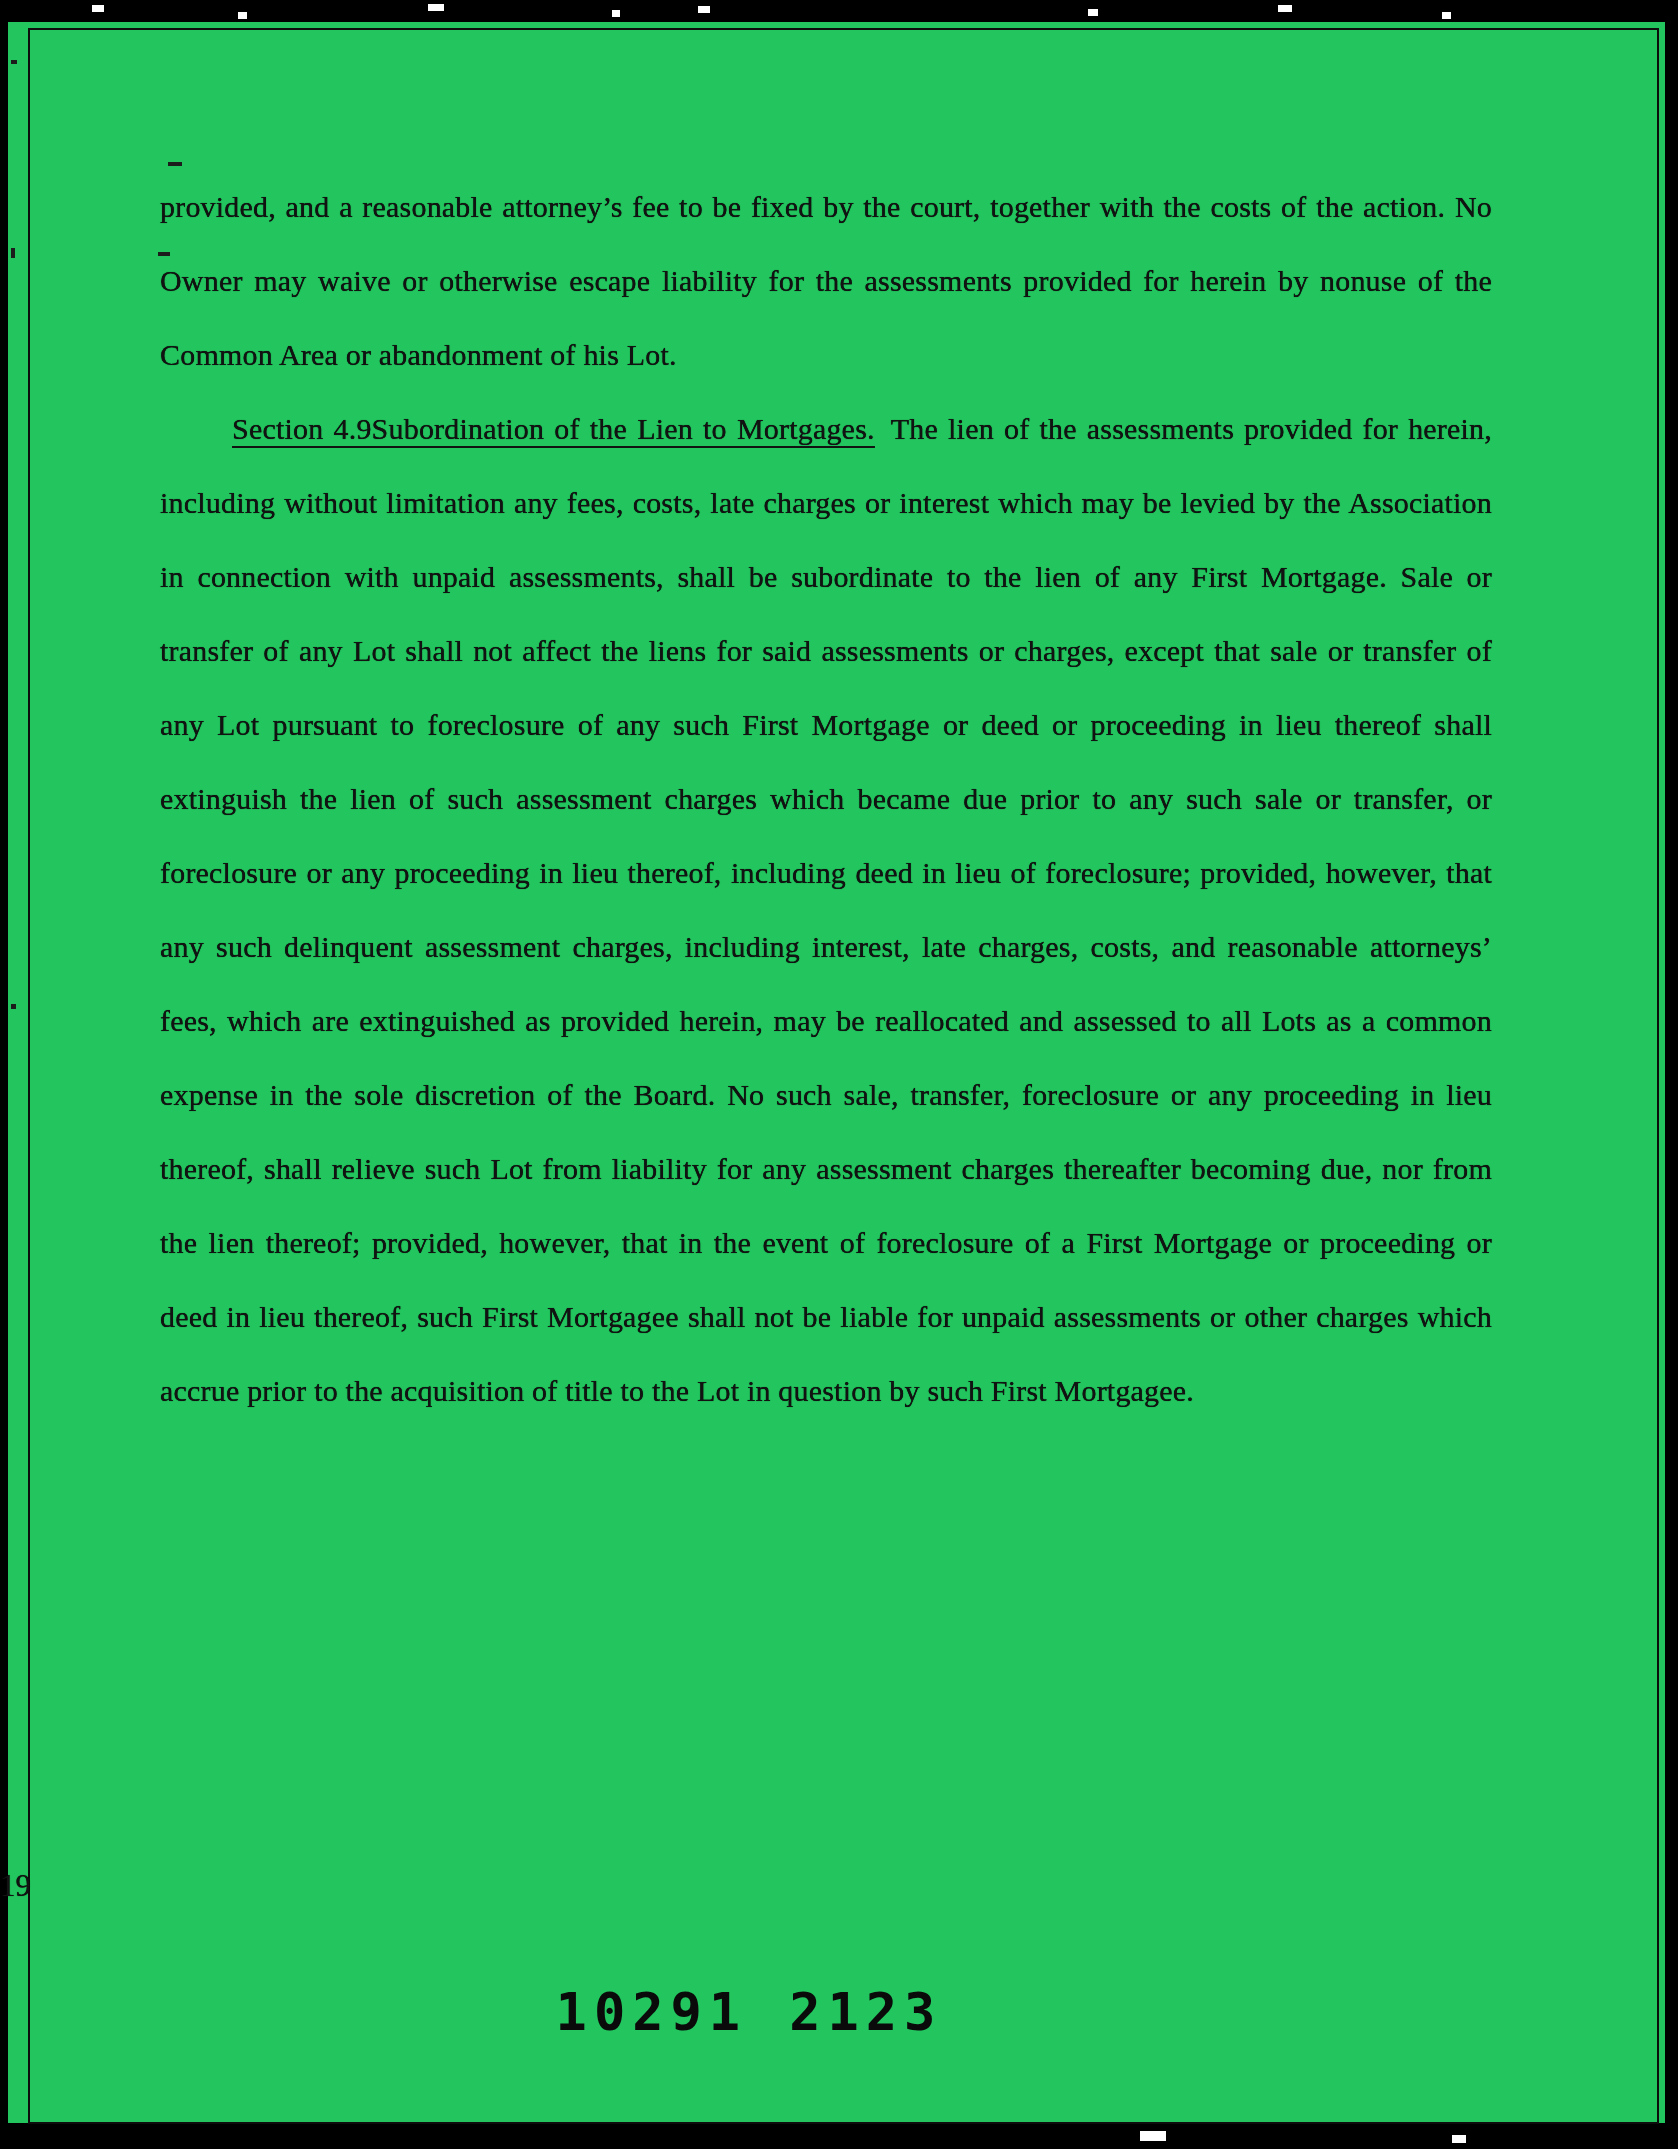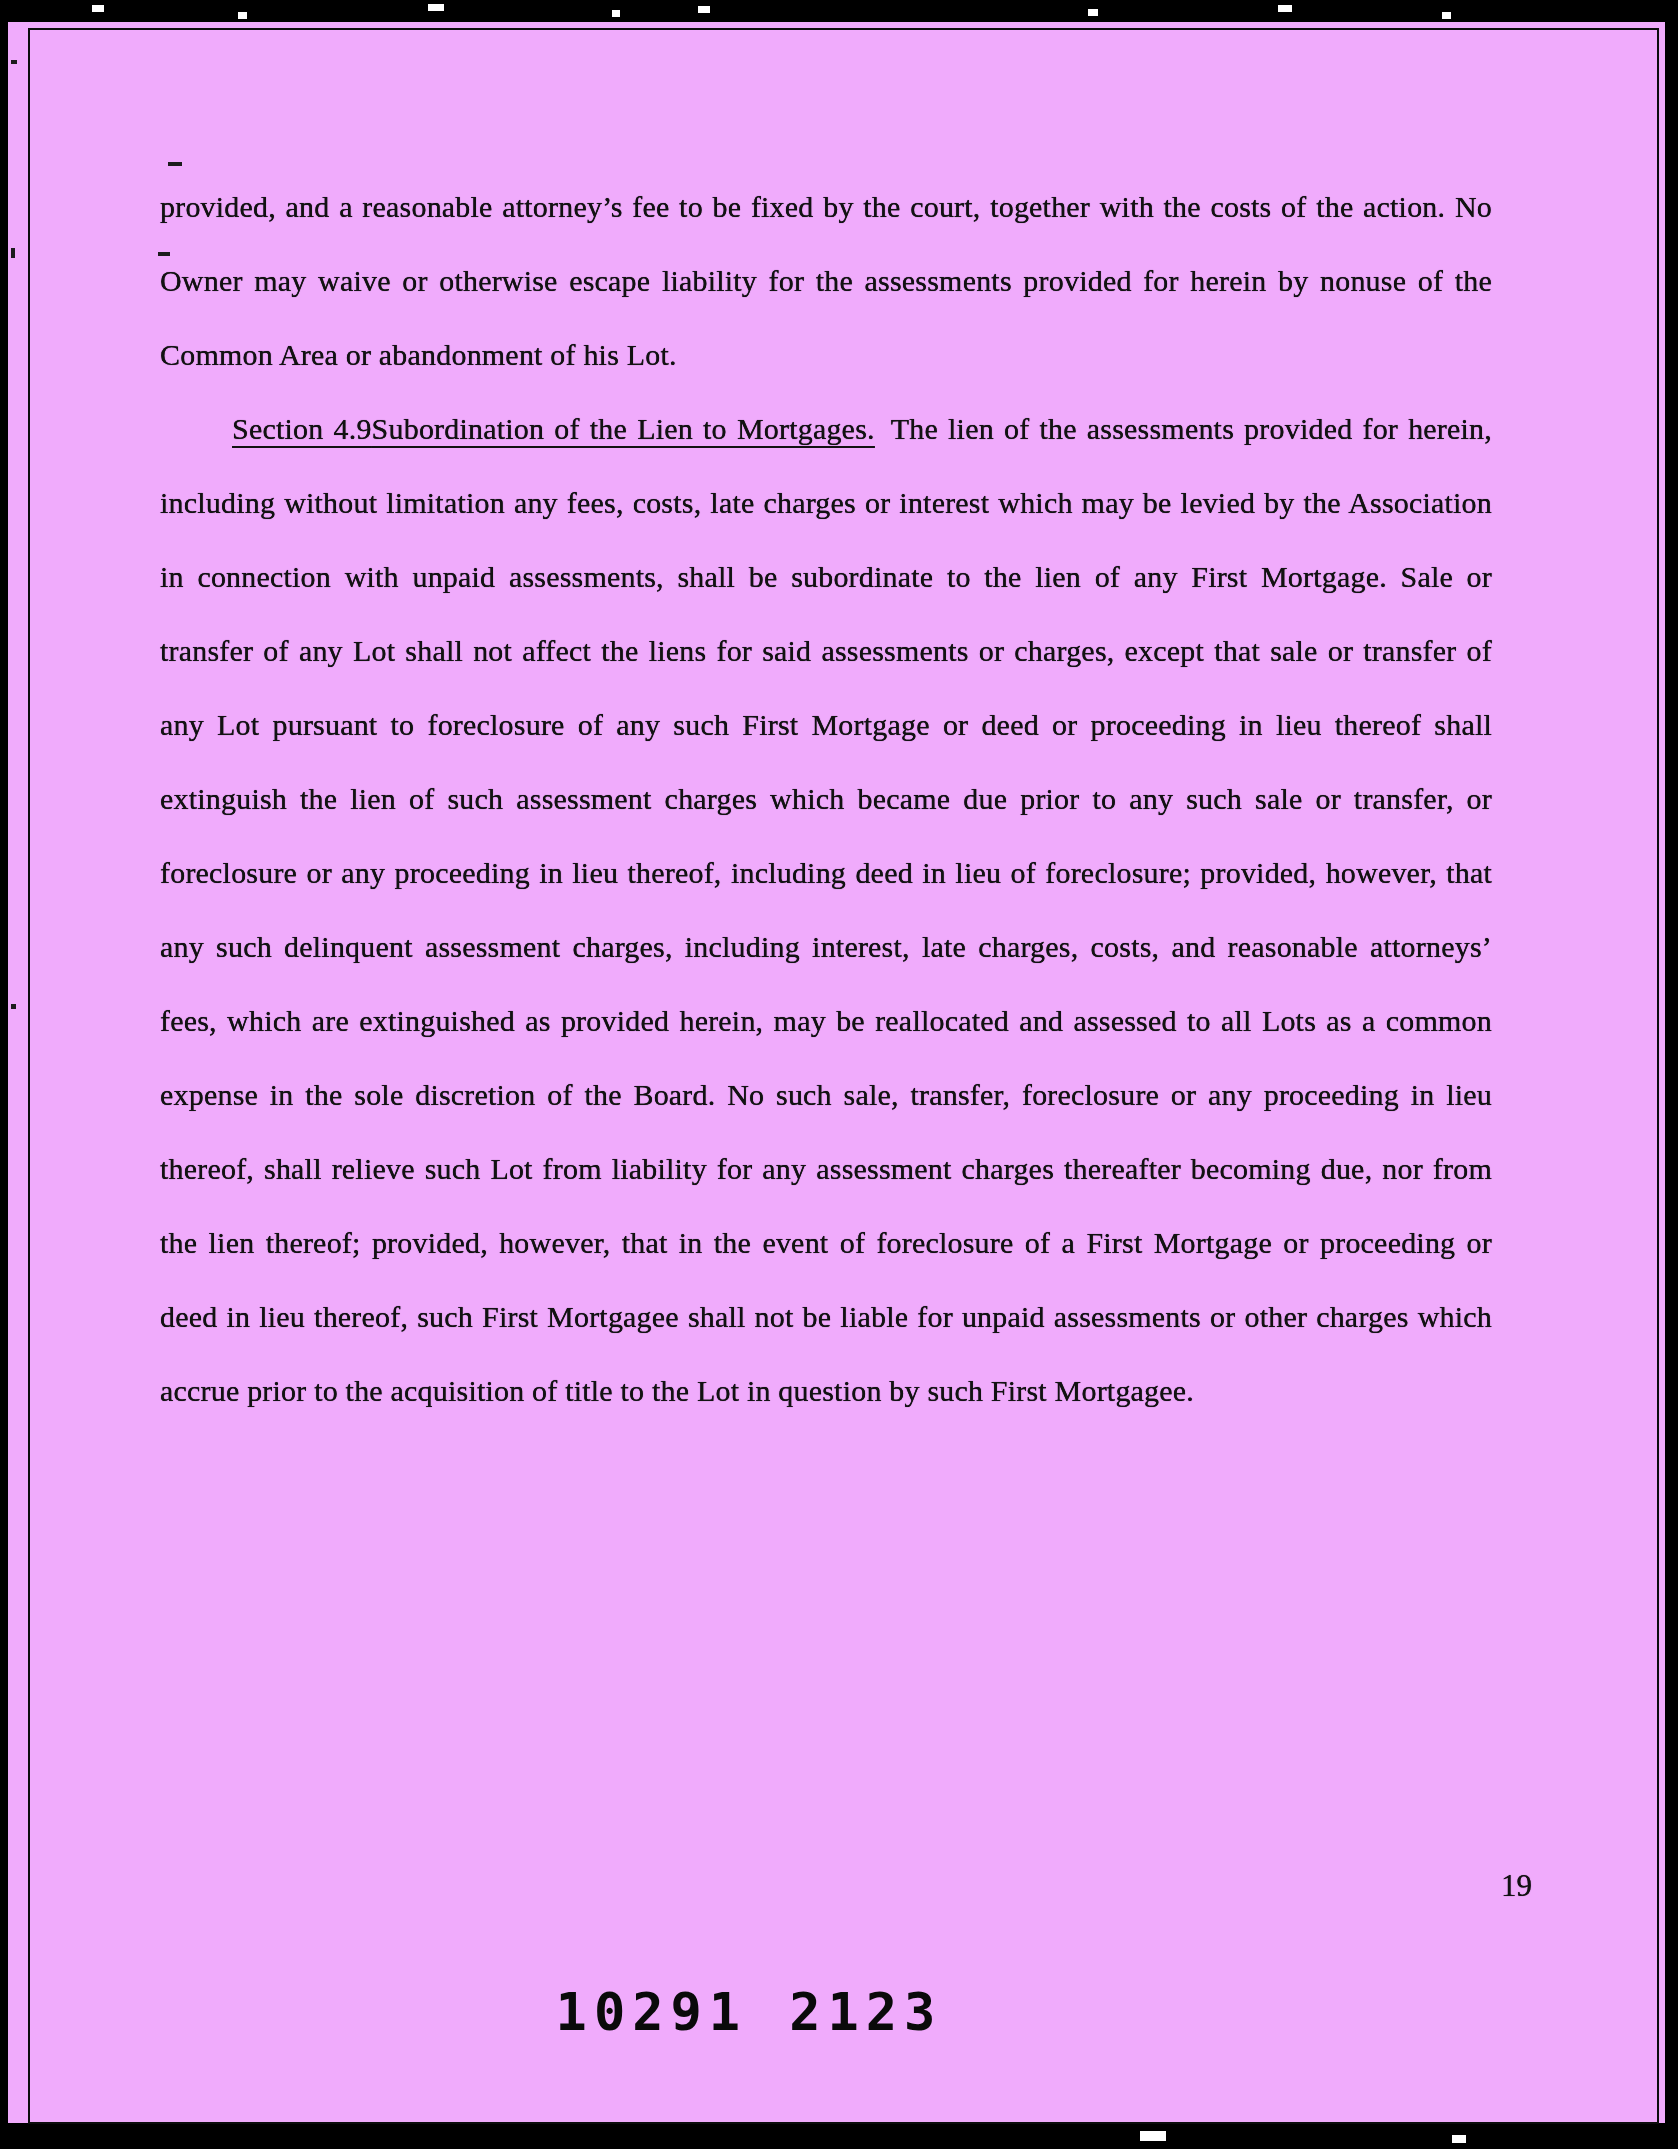--- a/index.html
+++ b/index.html
@@ -11,7 +11,7 @@
     position: relative;
     width: 1678px;
     height: 2149px;
-    background: #f0abfc;
+    background: #22c55e;
     overflow: hidden;
     font-family: "Liberation Serif", "DejaVu Serif", serif;
     color: #121212;

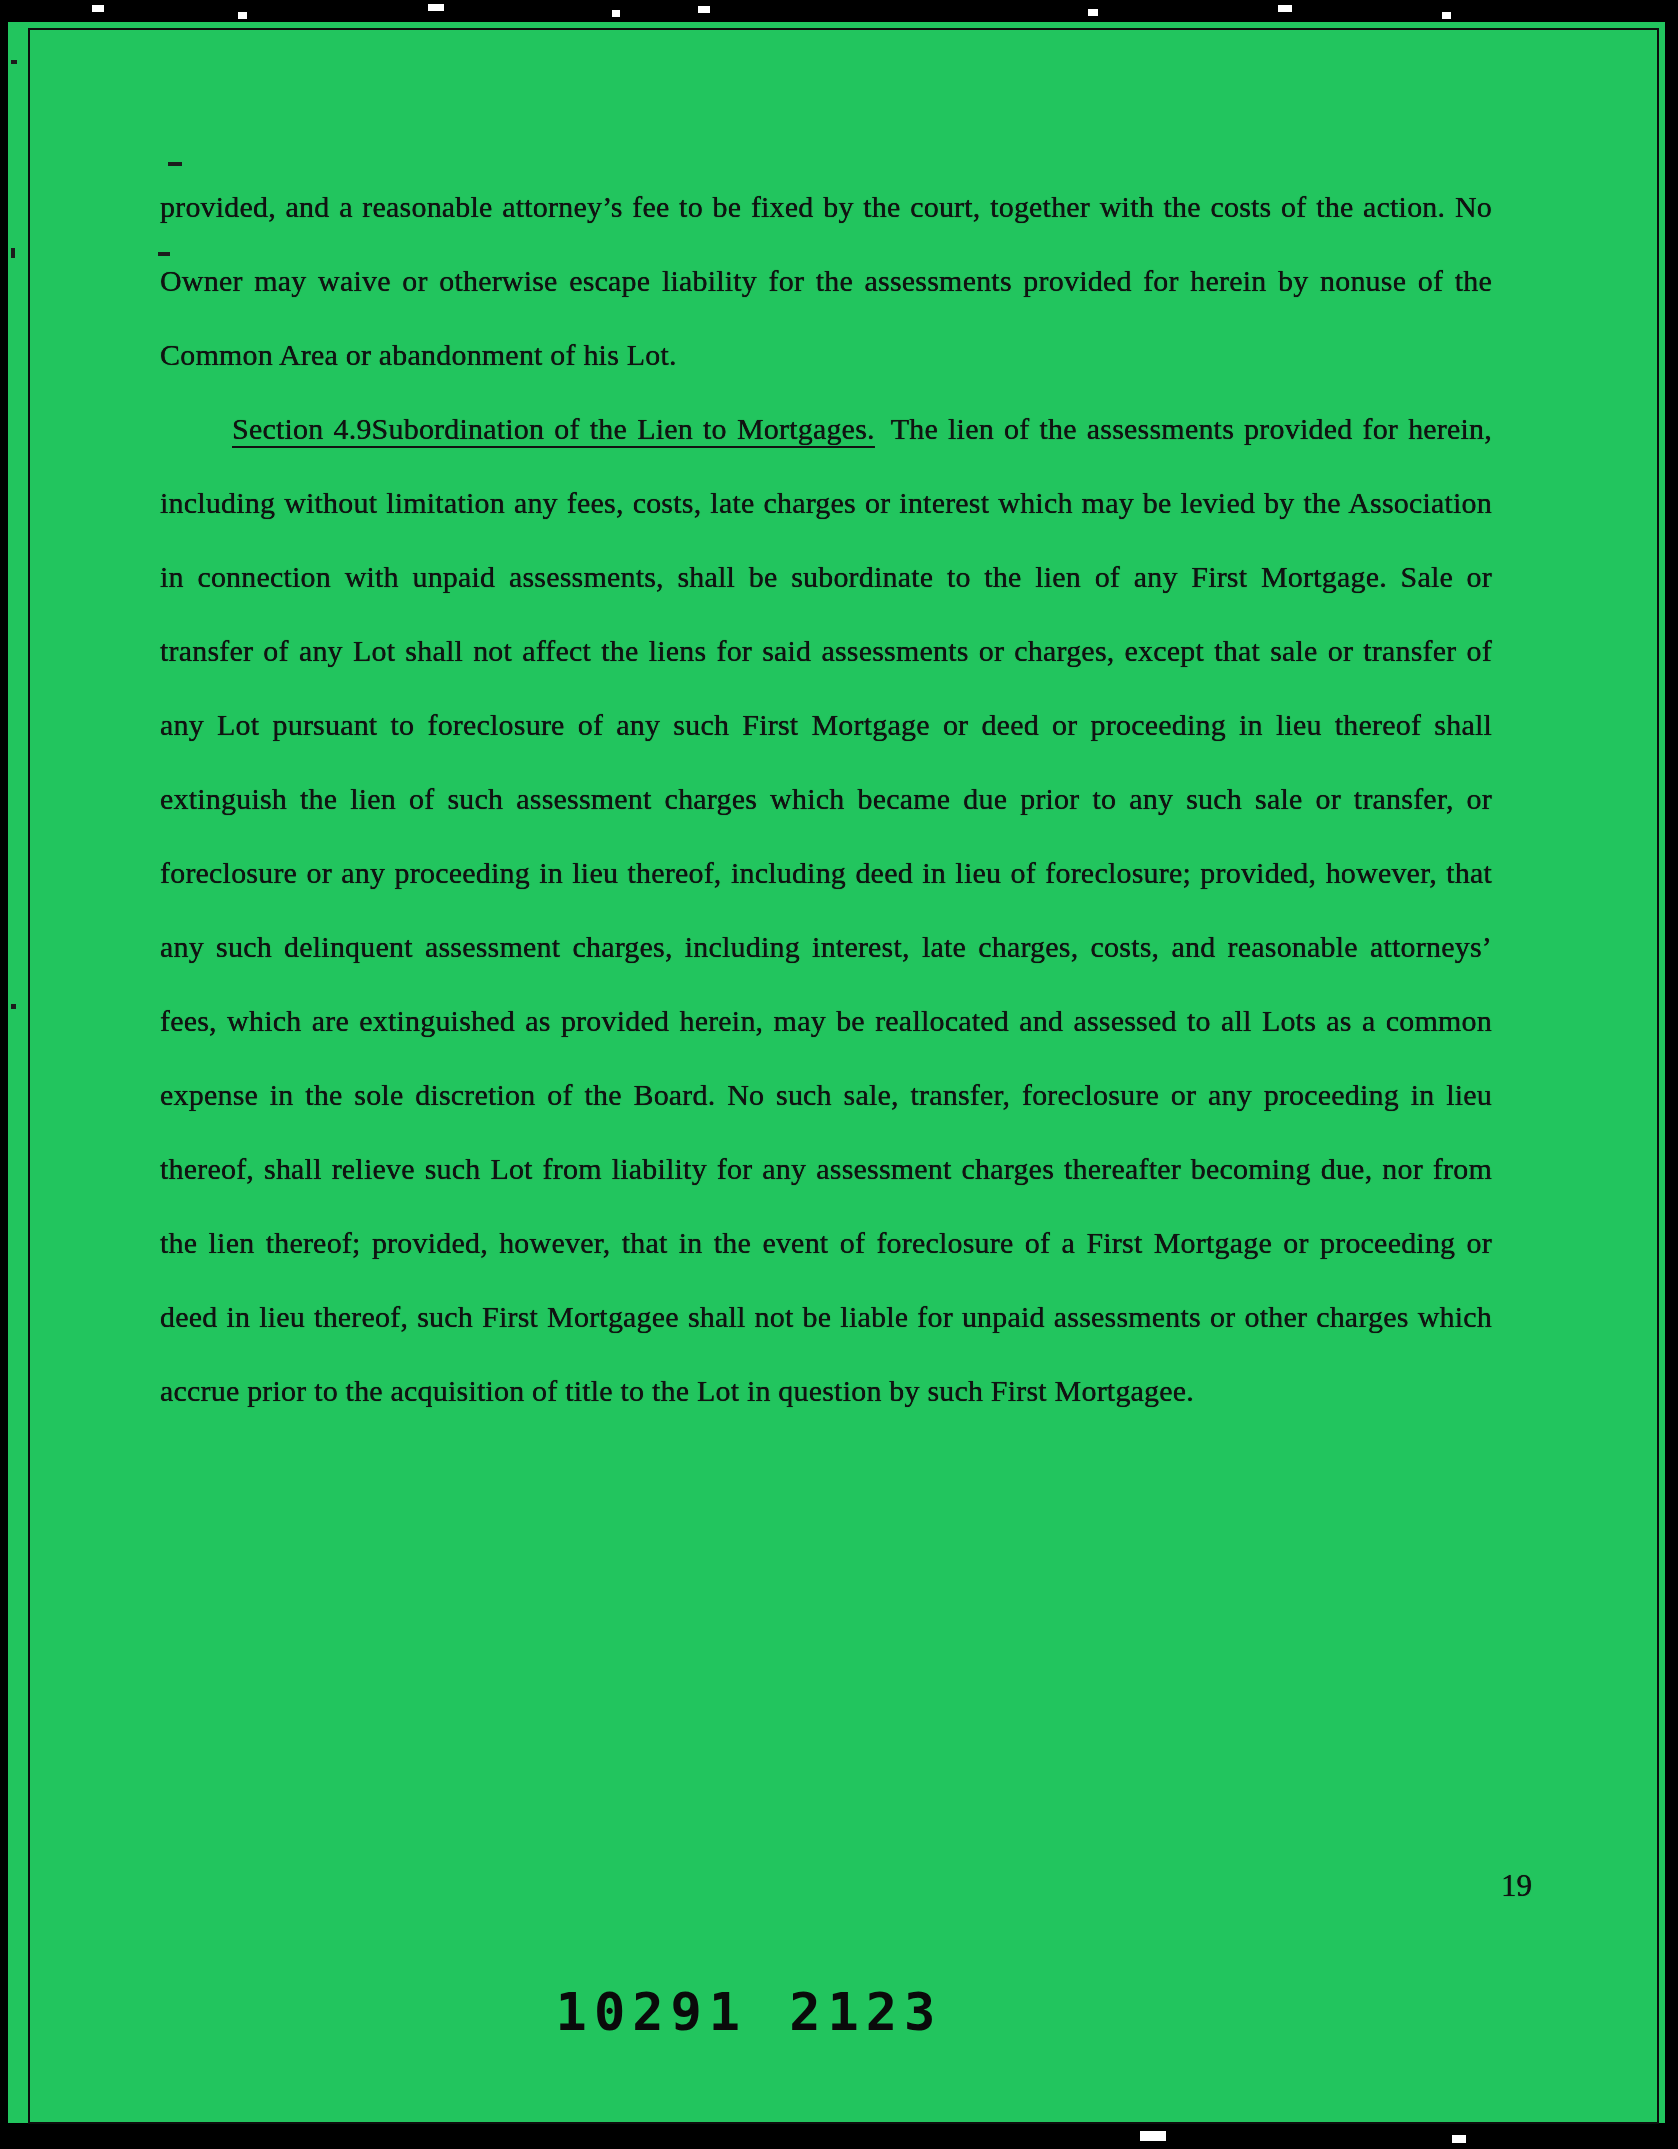--- a/index.html
+++ b/index.html
@@ -77,7 +77,7 @@
     top: 1868px;
     left: 0;
     width: 1532px;
-    text-align: right;
+    text-align: left;
     font-size: 31px;
     text-shadow: 0 0 0.7px #000;
   }

